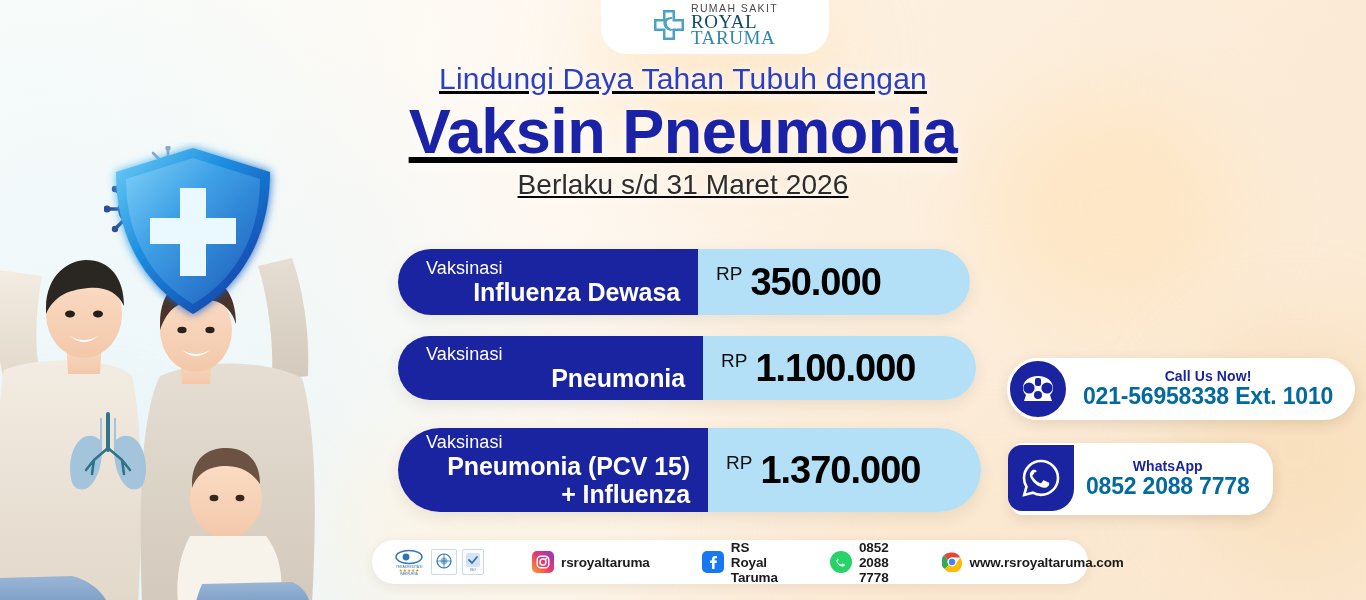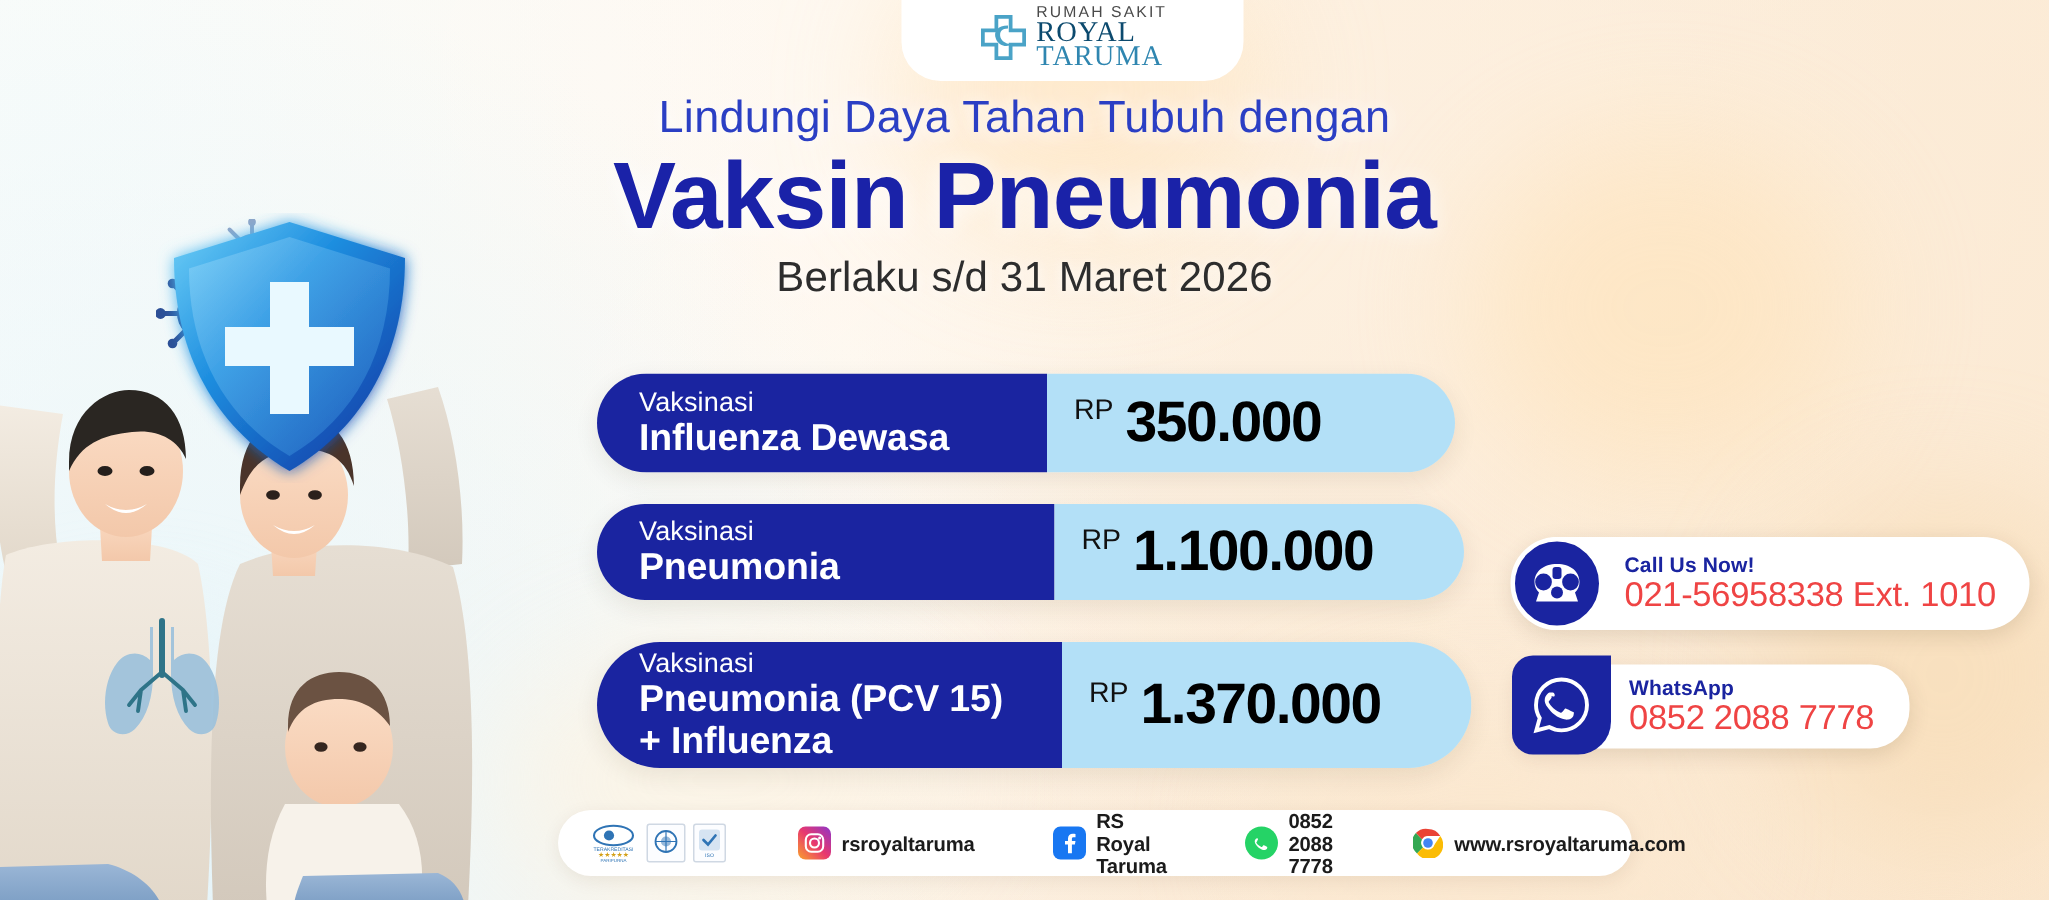--- a/index.html
+++ b/index.html
@@ -49,7 +49,7 @@
   .logo-l3 { font-size:19px; letter-spacing:.6px; color:#2f86b0; margin-top:-3px; }
 
   
-  .headline { position:absolute; z-index:5; left:0; right:0; top:62px; text-align:center; }
+  .headline { position:absolute; z-index:5; left:0; right:0; top:62px; text-align:center;text-decoration:underline; }
   .h-sub1 {
     font-size:30px; color:#2b3fc4; font-weight:400; letter-spacing:.2px;
     text-shadow:0 1px 10px rgba(255,255,255,.95), 0 0 22px rgba(255,255,255,.9);

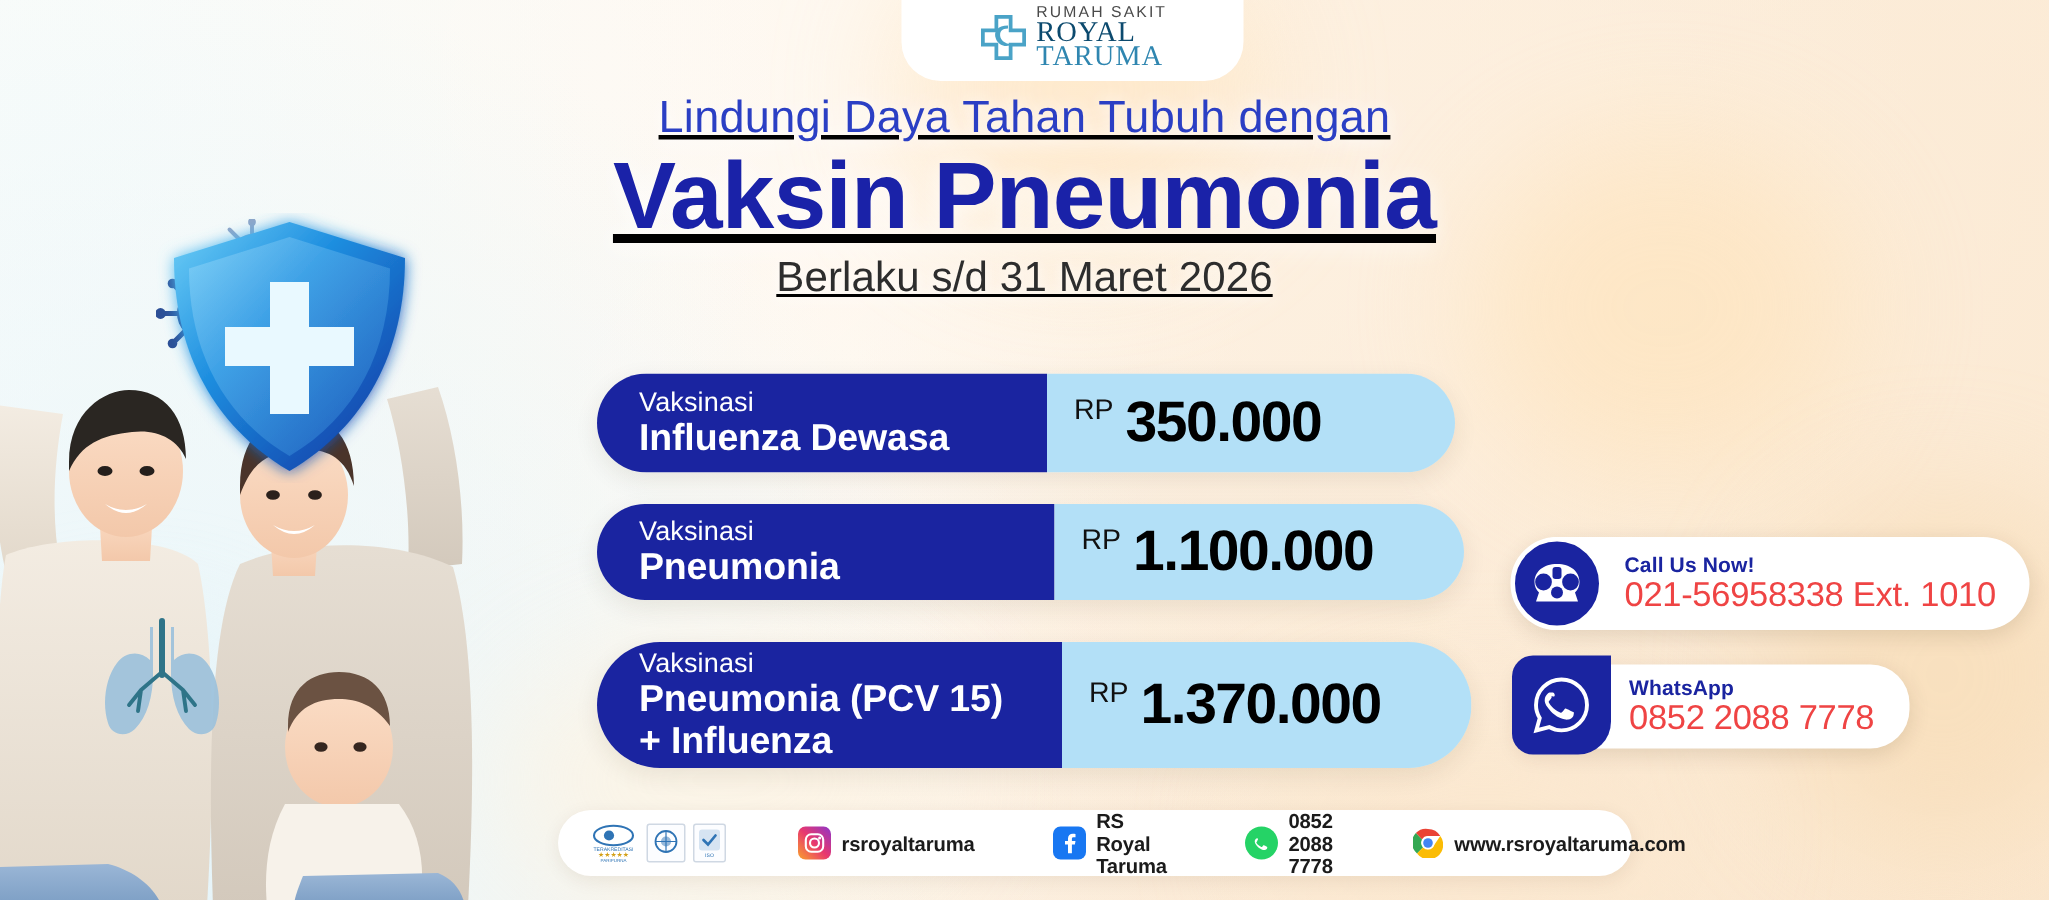--- a/index.html
+++ b/index.html
@@ -76,7 +76,7 @@
     color:#fff; padding:0 18px 0 28px;
   }
   .pl-top { font-size:18px; font-weight:400; line-height:1.18; letter-spacing:.1px; }
-  .pl-main { font-size:25px; font-weight:bold; line-height:1.1; letter-spacing:-.1px; }
+  .pl-main { font-size:25px; font-weight:bold; line-height:1.1; letter-spacing:-.1px;text-align:right; }
   .pill-right {
     background:#b3e0f7; display:flex; align-items:center; gap:8px;
     padding:0 26px 0 18px; flex:1;

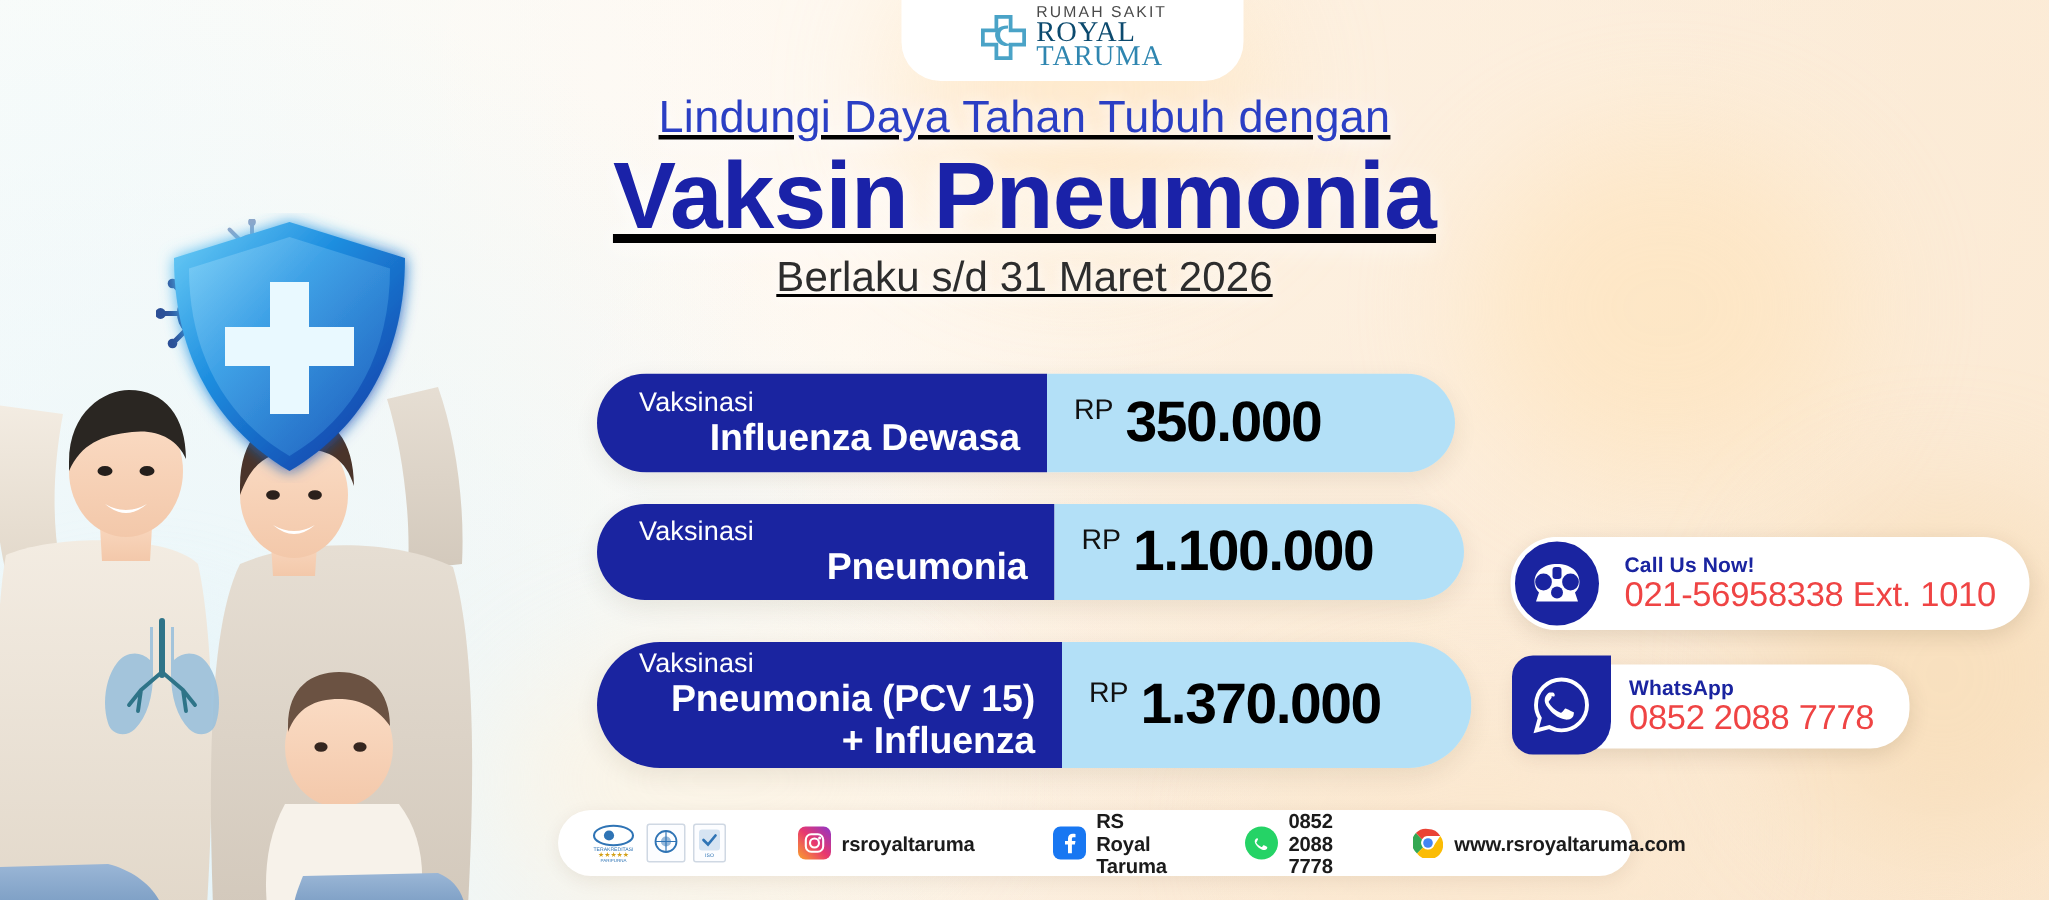--- a/index.html
+++ b/index.html
@@ -108,7 +108,7 @@
     width:66px; height:66px; background:#1a24a0;
     border-radius:14px 0 22px 14px; margin-left:-4px; margin-top:-2px;
   }
-  .c-text { margin-left:14px; }
+  .c-text { margin-left:14px;text-align:center; }
   .c-label { font-size:14px; font-weight:bold; color:#1a24a0; letter-spacing:.1px; }
   .c-value { font-size:23px; font-weight:normal; color:#ef4444; letter-spacing:-.2px; line-height:1.12; }
   #wa-card .c-text { margin-left:12px; }

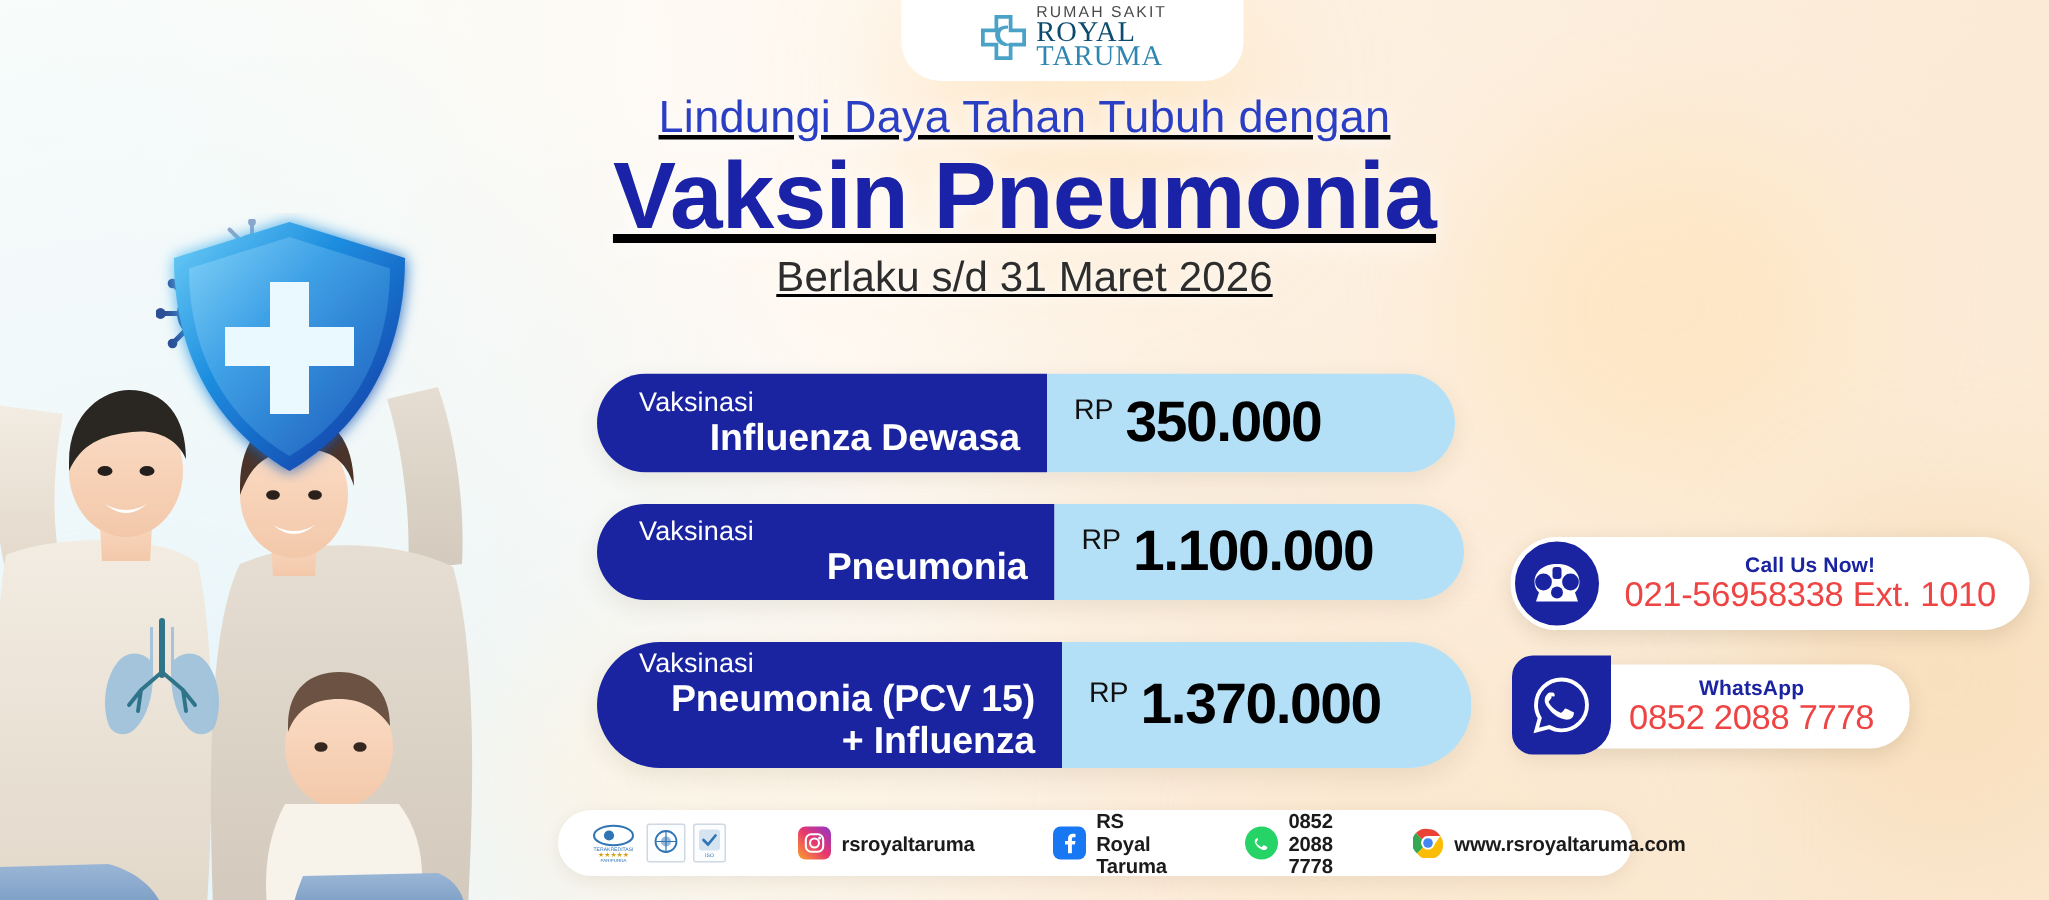--- a/index.html
+++ b/index.html
@@ -110,7 +110,7 @@
   }
   .c-text { margin-left:14px;text-align:center; }
   .c-label { font-size:14px; font-weight:bold; color:#1a24a0; letter-spacing:.1px; }
-  .c-value { font-size:23px; font-weight:normal; color:#ef4444; letter-spacing:-.2px; line-height:1.12; }
+  .c-value { font-size:23px; font-weight:bold; color:#0369a1; letter-spacing:-.2px; line-height:1.12; }
   #wa-card .c-text { margin-left:12px; }
 
   

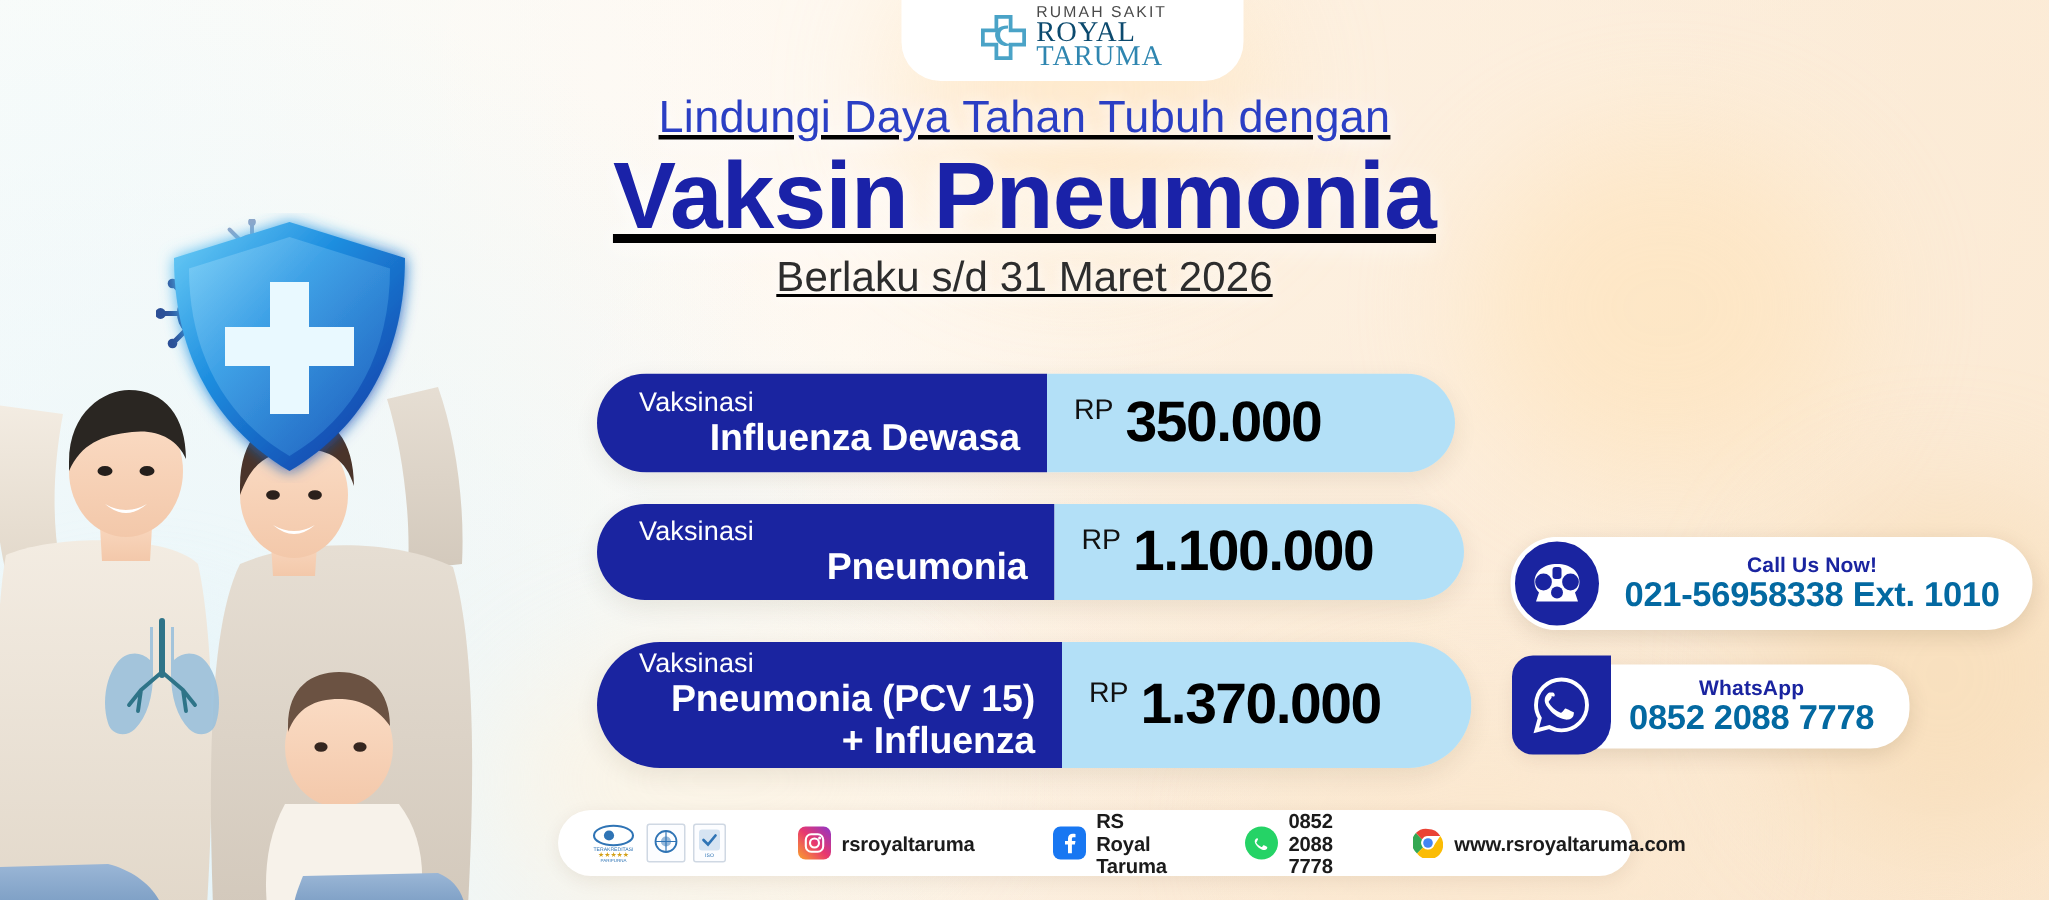--- a/index.html
+++ b/index.html
@@ -98,7 +98,7 @@
     background:#fff; box-shadow:0 4px 14px rgba(60,40,10,.13);
   }
   #phone-card { left:1008px; top:358px; height:62px; border-radius:31px; padding-right:22px; }
-  #wa-card    { left:1012px; top:443px; height:56px; border-radius:10px 26px 26px 10px; padding-right:24px; }
+  #wa-card    { left:1012px; top:443px; height:72px; border-radius:10px 26px 26px 10px; padding-right:24px; }
   .c-icon { flex:none; display:flex; align-items:center; justify-content:center; }
   #phone-card .c-icon {
     width:62px; height:62px; border-radius:50%; background:#1a24a0;

